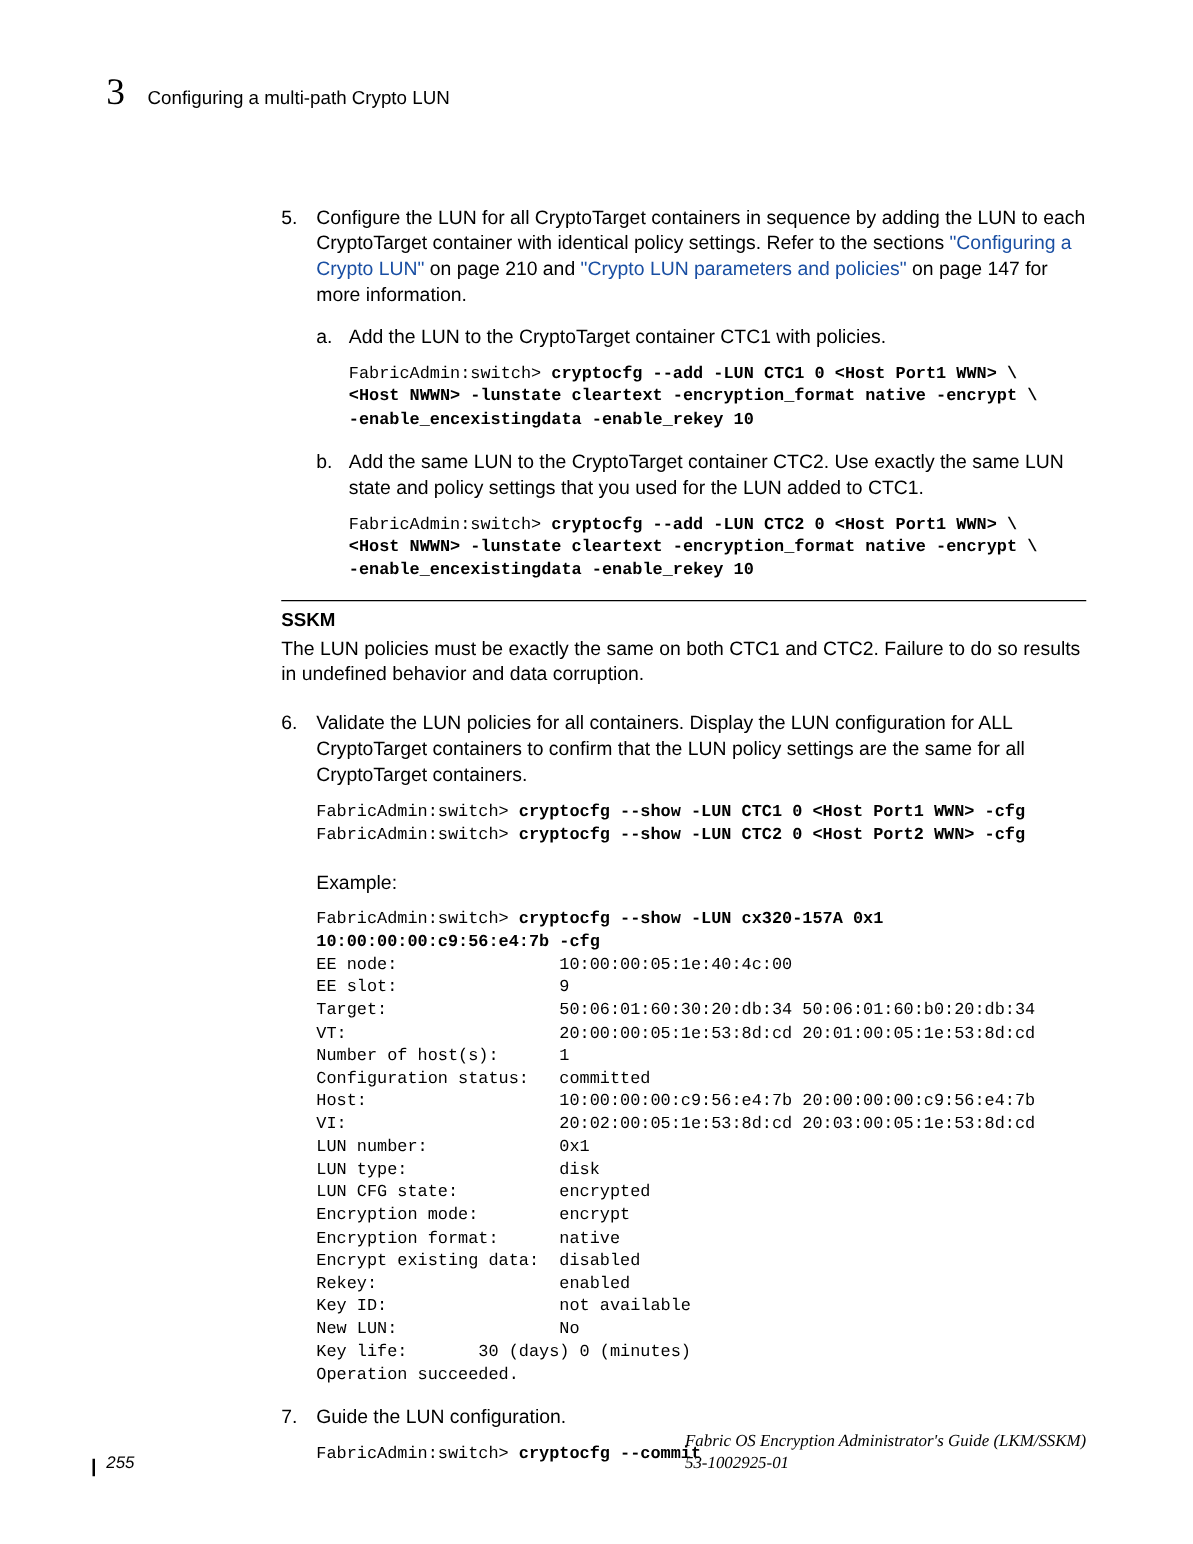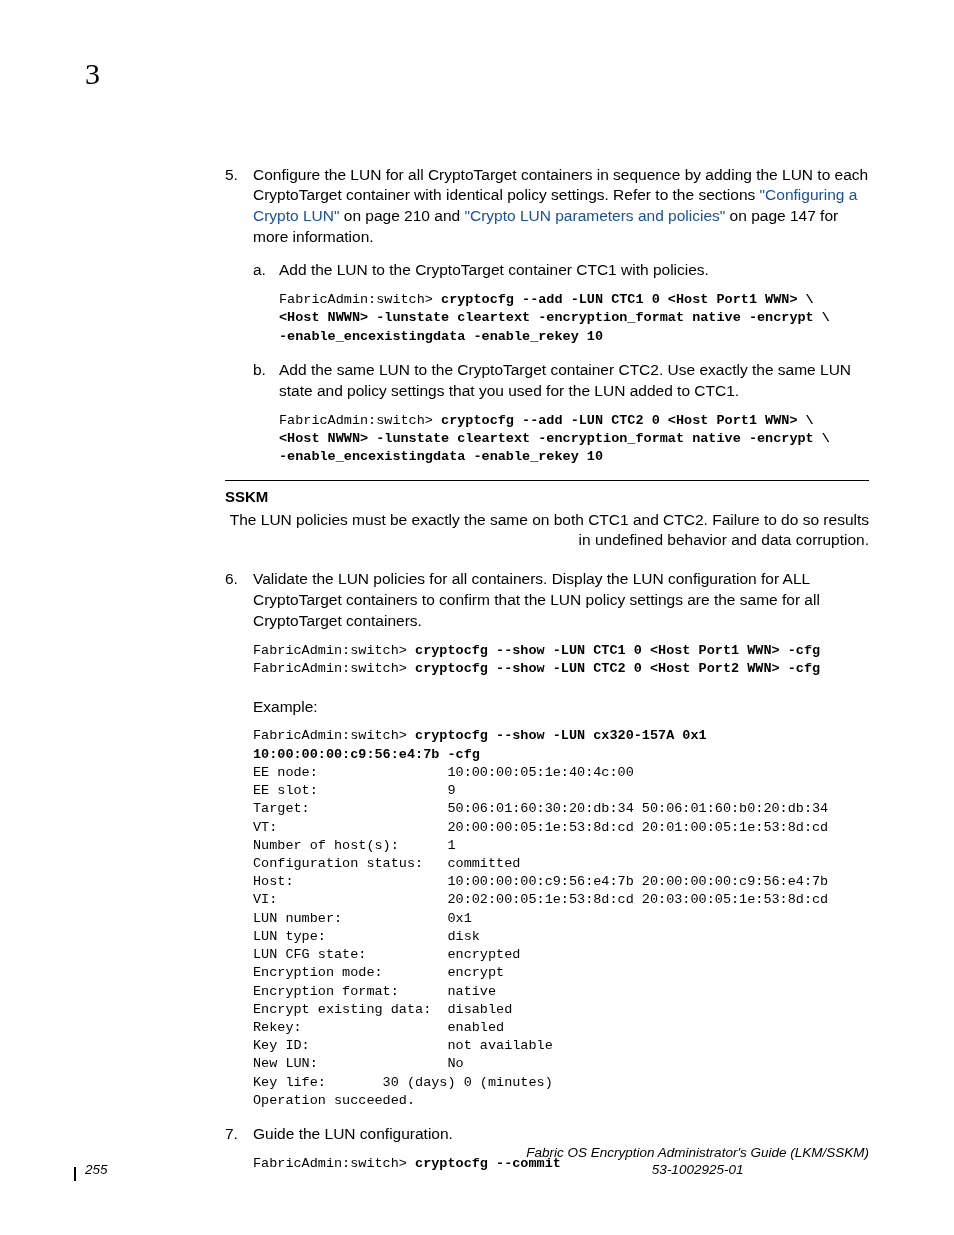--- a/index.html
+++ b/index.html
@@ -130,6 +130,7 @@
 
   <div class="header">
     <span class="chapnum">3</span>
+    <span class="runhead">Configuring a multi-path Crypto LUN</span>
   </div>
 
   <div class="content">

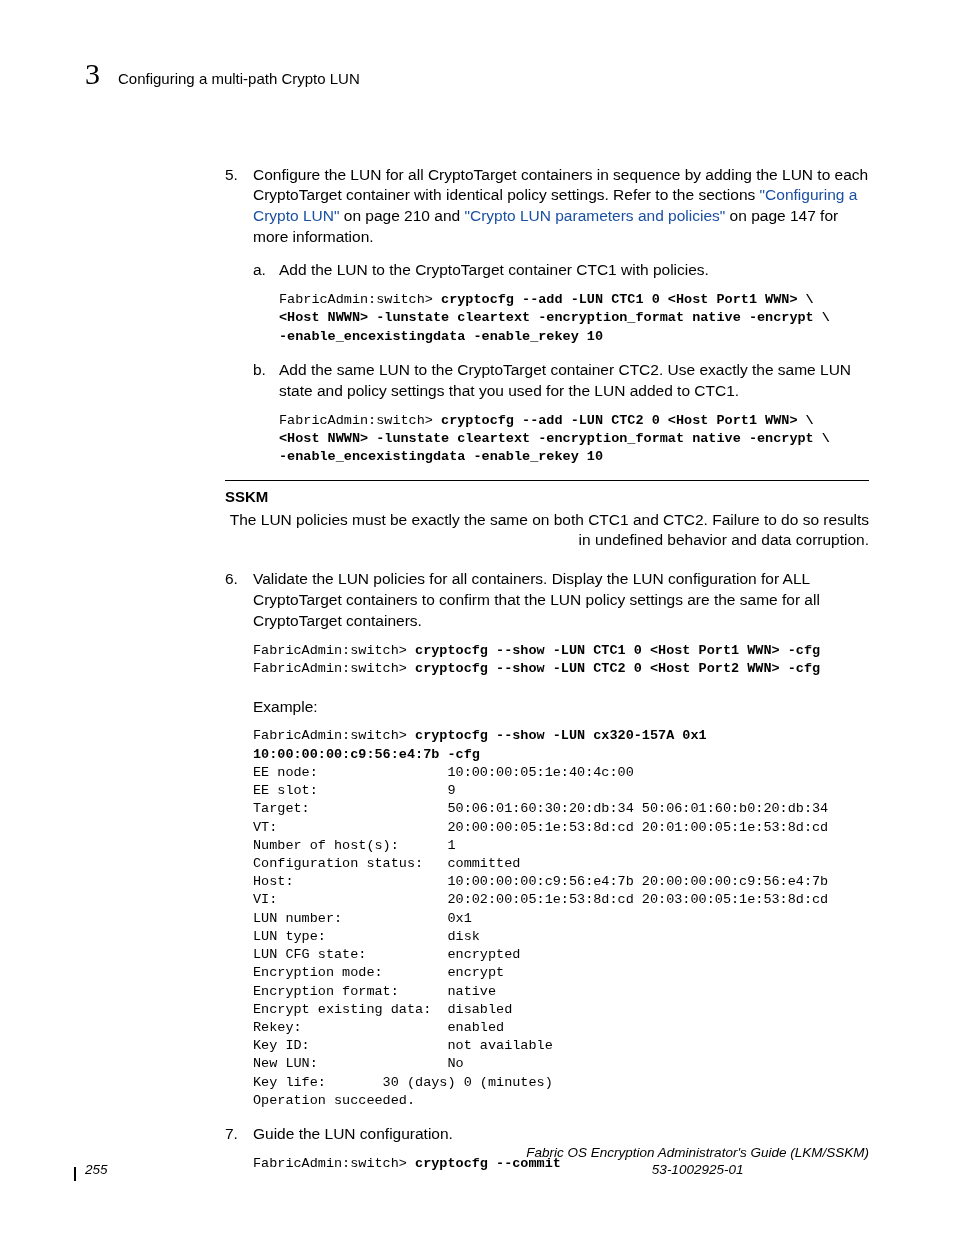--- a/index.html
+++ b/index.html
@@ -91,7 +91,6 @@
   }
   .note-body {
     margin: 0 0 18px 0;
-    text-align: right;
   }
   .example-label {
     margin: 18px 0 10px 28px;

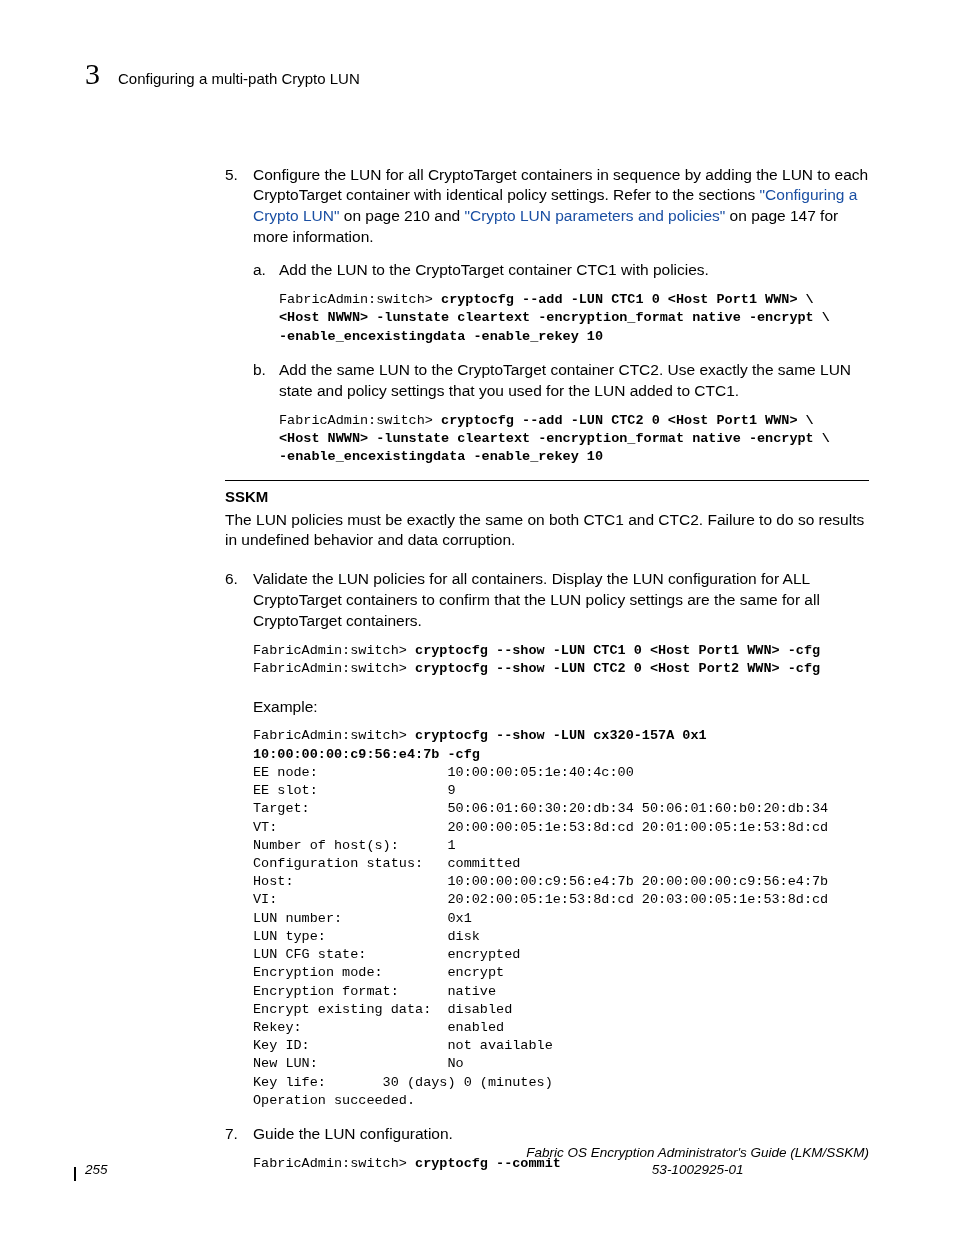--- a/index.html
+++ b/index.html
@@ -107,8 +107,9 @@
     font-size: 13.5px;
   }
   .footer .right {
-    text-align: center;
+    text-align: left;
     line-height: 1.25;
+    font-family: Liberation Serif, serif;
   }
   .footer .pg {
     font-style: italic;

